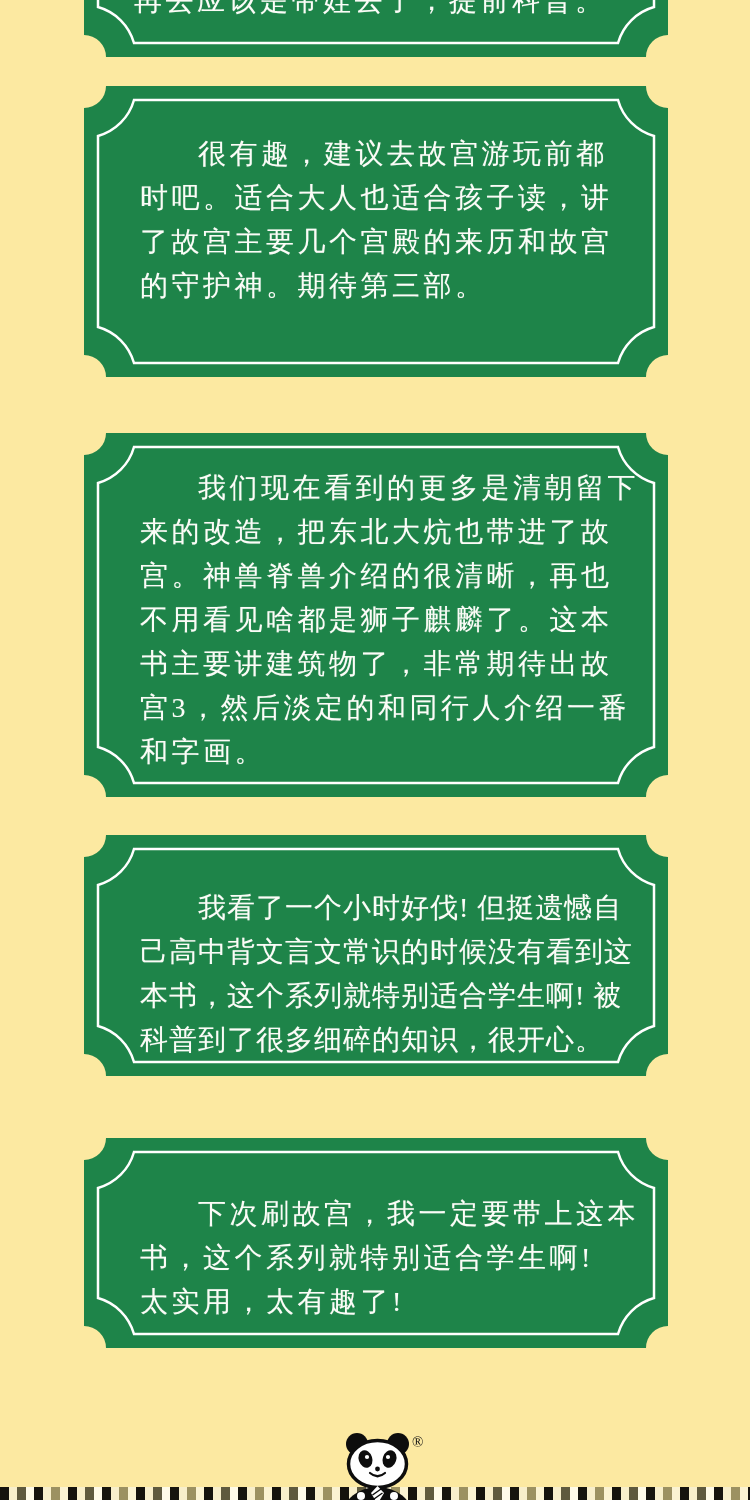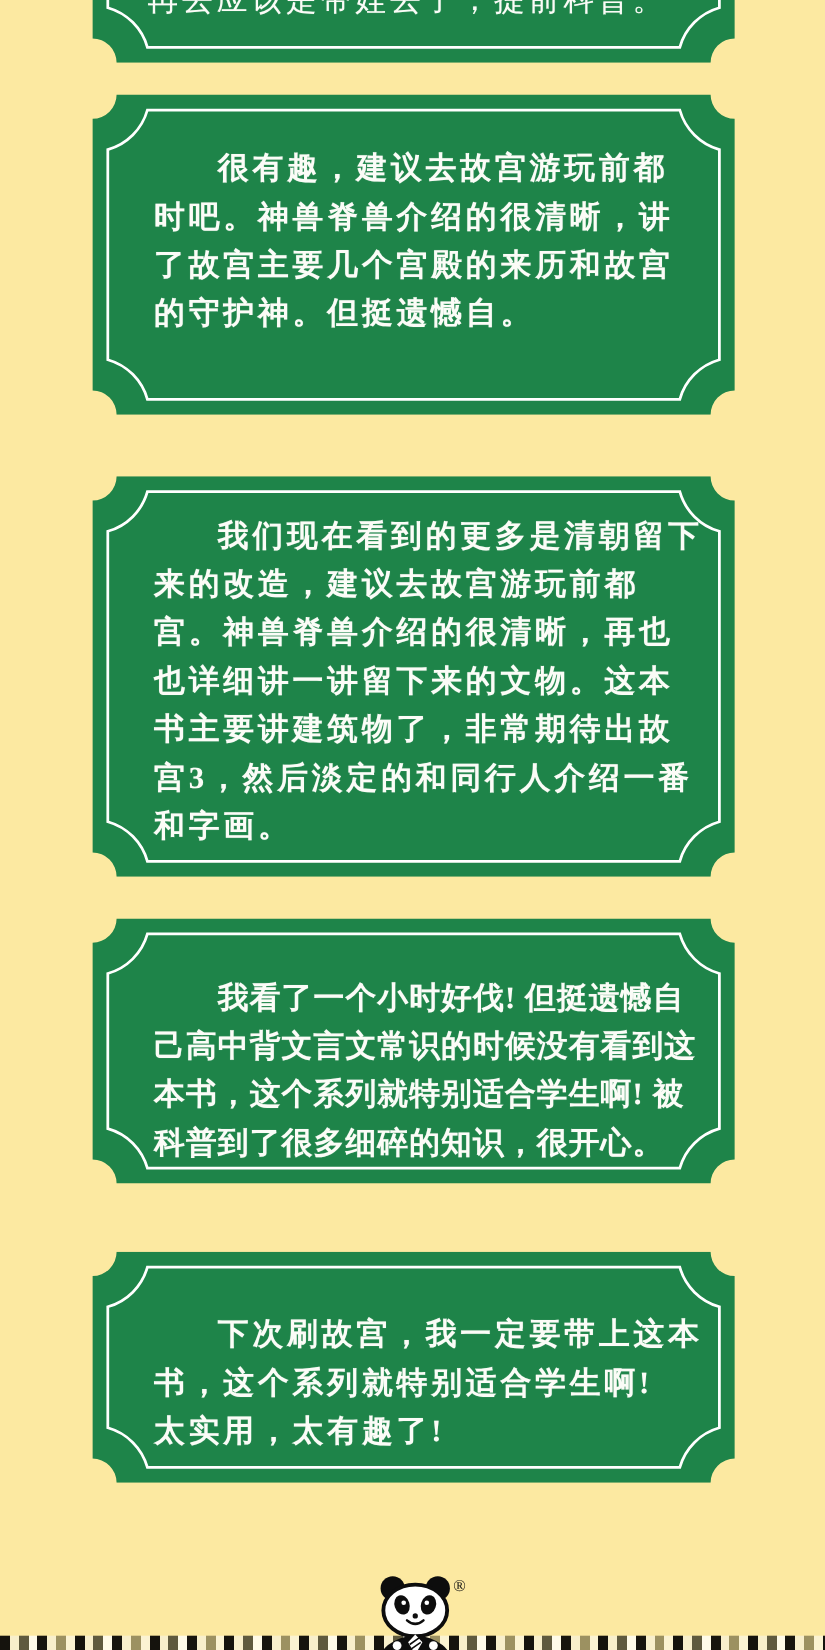--- a/index.html
+++ b/index.html
@@ -19,7 +19,7 @@
   .card svg.plaque{position:absolute;left:0;top:0;display:block;}
   .card .text{
     position:absolute;
-    left:56px;right:28px;top:0;font-weight:bold;
+    left:56px;right:28px;top:0;
   }
   .ln{
     height:44px;

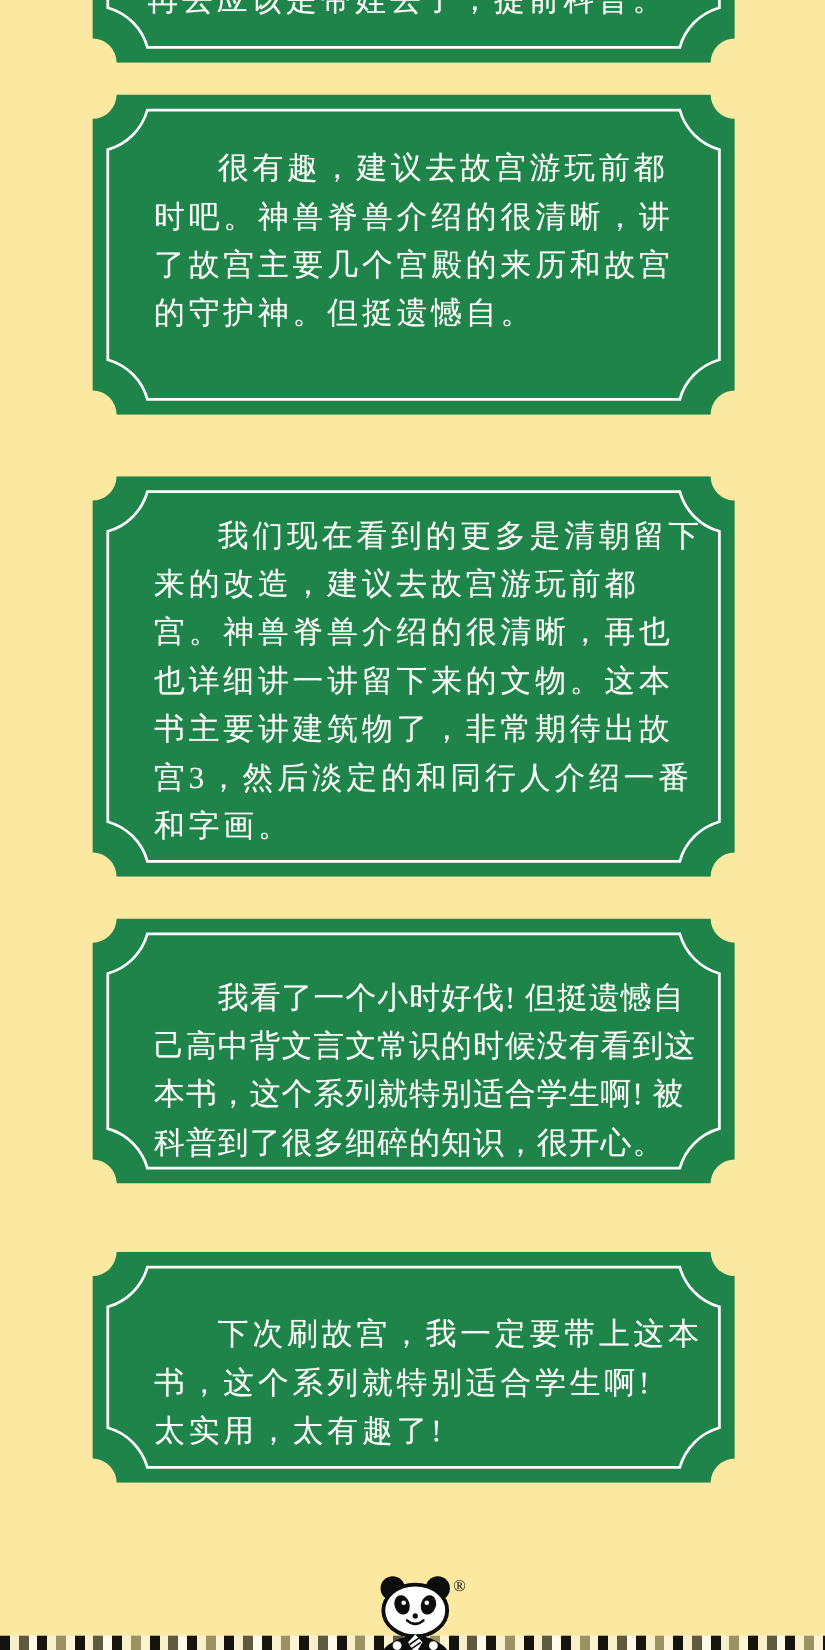--- a/index.html
+++ b/index.html
@@ -80,7 +80,7 @@
     </svg>
     <div class="text" style="padding-top:46px">
       <div class="ln first">很有趣，建议去故宫游玩前都</div>
-      <div class="ln">时吧。神兽脊兽介绍的很清晰，讲</div>
+      <div class="ln">时吧。适合大人也适合孩子读，讲</div>
       <div class="ln">了故宫主要几个宫殿的来历和故宫</div>
       <div class="ln">的守护神。但挺遗憾自。</div>
     </div>

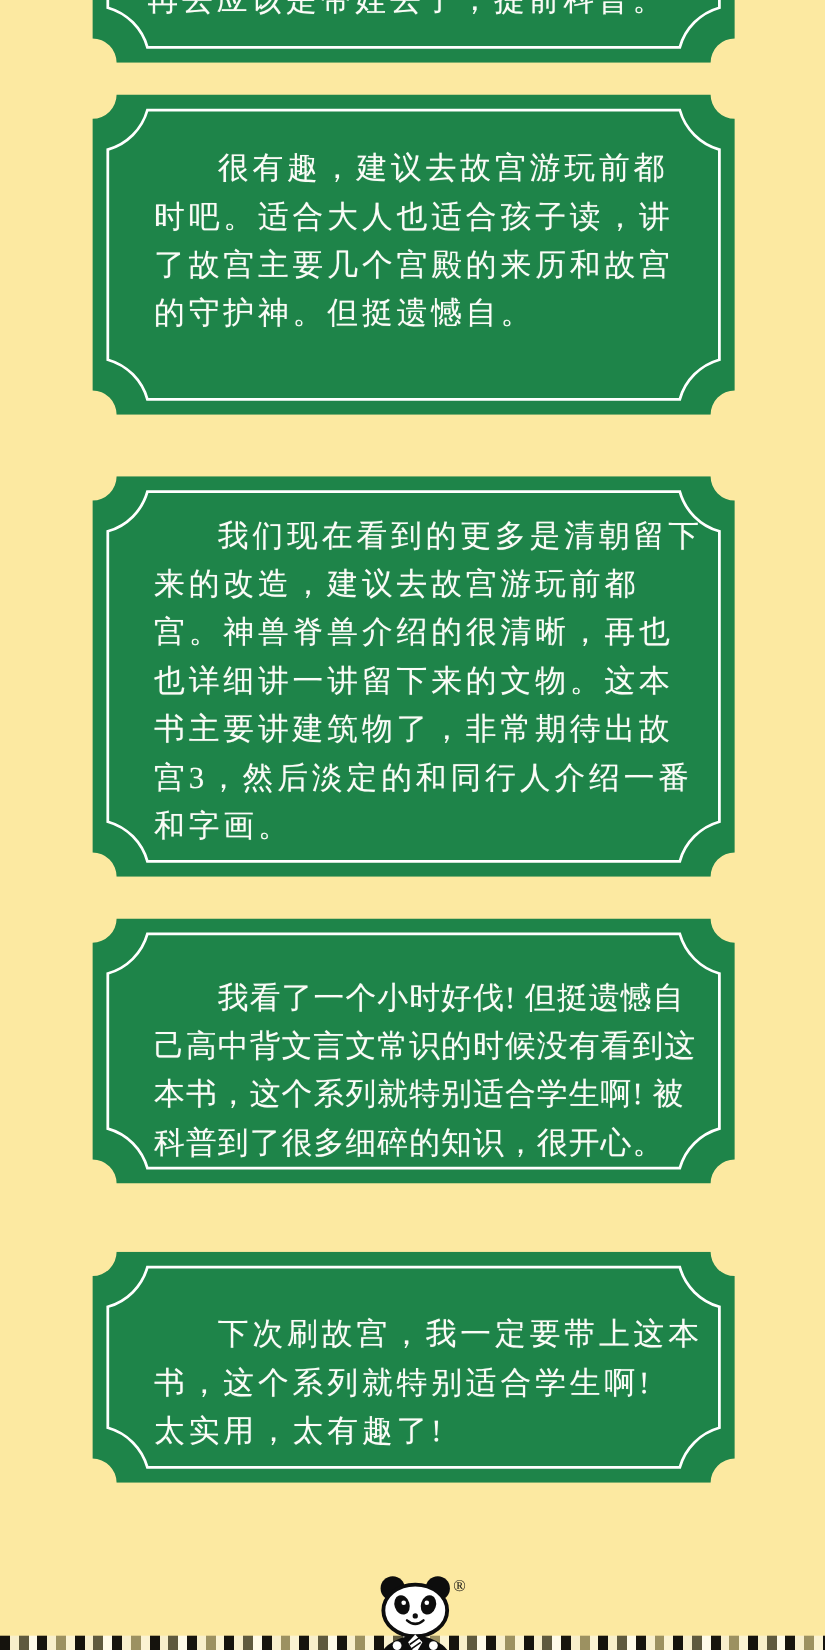--- a/index.html
+++ b/index.html
@@ -82,7 +82,7 @@
       <div class="ln first">很有趣，建议去故宫游玩前都</div>
       <div class="ln">时吧。适合大人也适合孩子读，讲</div>
       <div class="ln">了故宫主要几个宫殿的来历和故宫</div>
-      <div class="ln">的守护神。但挺遗憾自。</div>
+      <div class="ln">的守护神。期待第三部。</div>
     </div>
   </div>
 

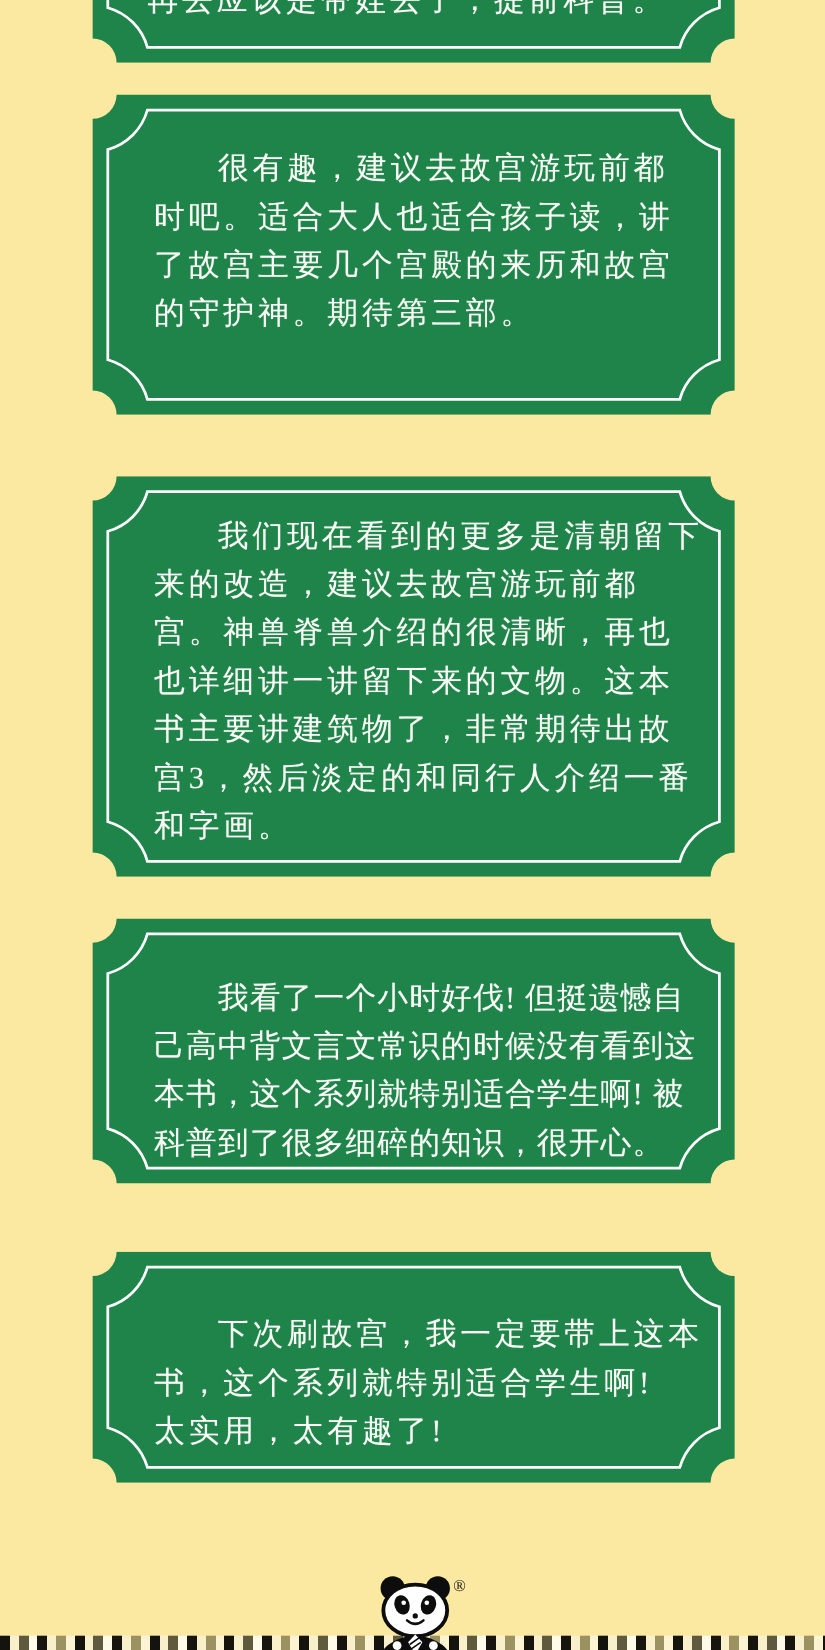--- a/index.html
+++ b/index.html
@@ -93,7 +93,7 @@
     </svg>
     <div class="text" style="padding-top:33px">
       <div class="ln first">我们现在看到的更多是清朝留下</div>
-      <div class="ln">来的改造，建议去故宫游玩前都</div>
+      <div class="ln">来的改造，把东北大炕也带进了故</div>
       <div class="ln">宫。神兽脊兽介绍的很清晰，再也</div>
       <div class="ln">也详细讲一讲留下来的文物。这本</div>
       <div class="ln">书主要讲建筑物了，非常期待出故</div>

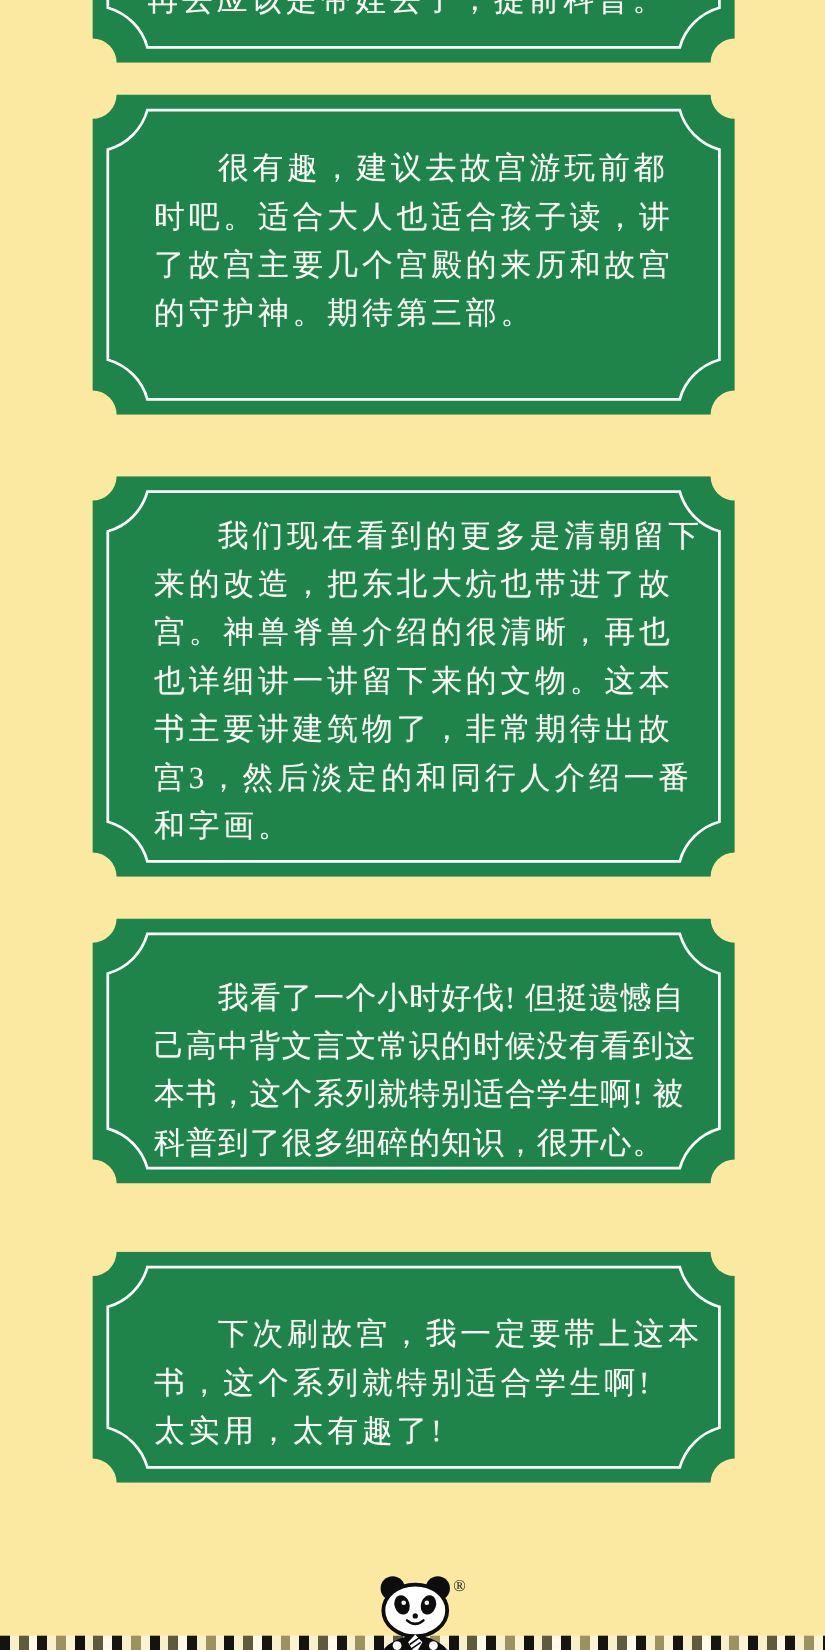--- a/index.html
+++ b/index.html
@@ -95,7 +95,7 @@
       <div class="ln first">我们现在看到的更多是清朝留下</div>
       <div class="ln">来的改造，把东北大炕也带进了故</div>
       <div class="ln">宫。神兽脊兽介绍的很清晰，再也</div>
-      <div class="ln">也详细讲一讲留下来的文物。这本</div>
+      <div class="ln">不用看见啥都是狮子麒麟了。这本</div>
       <div class="ln">书主要讲建筑物了，非常期待出故</div>
       <div class="ln">宫3，然后淡定的和同行人介绍一番</div>
       <div class="ln">和字画。</div>

